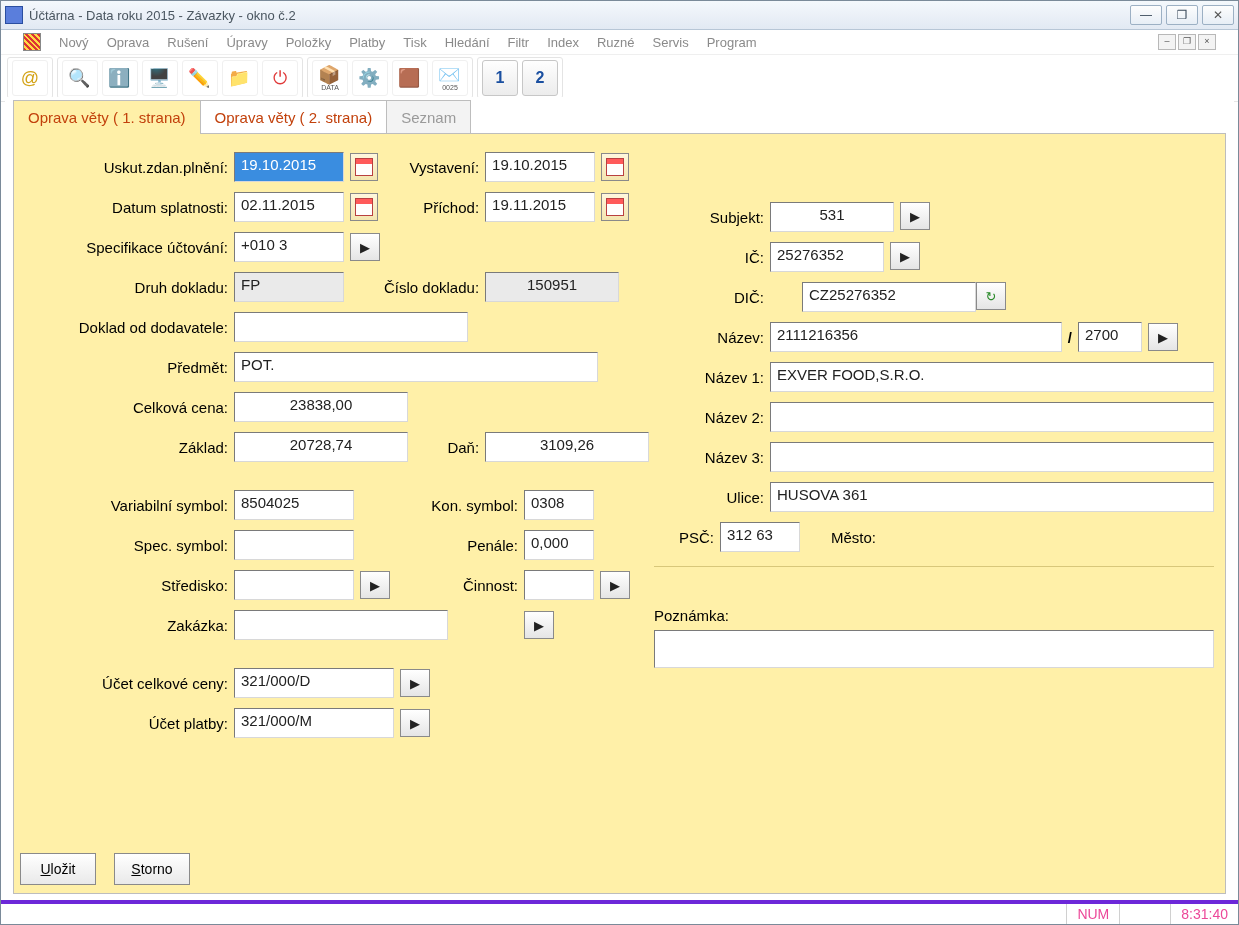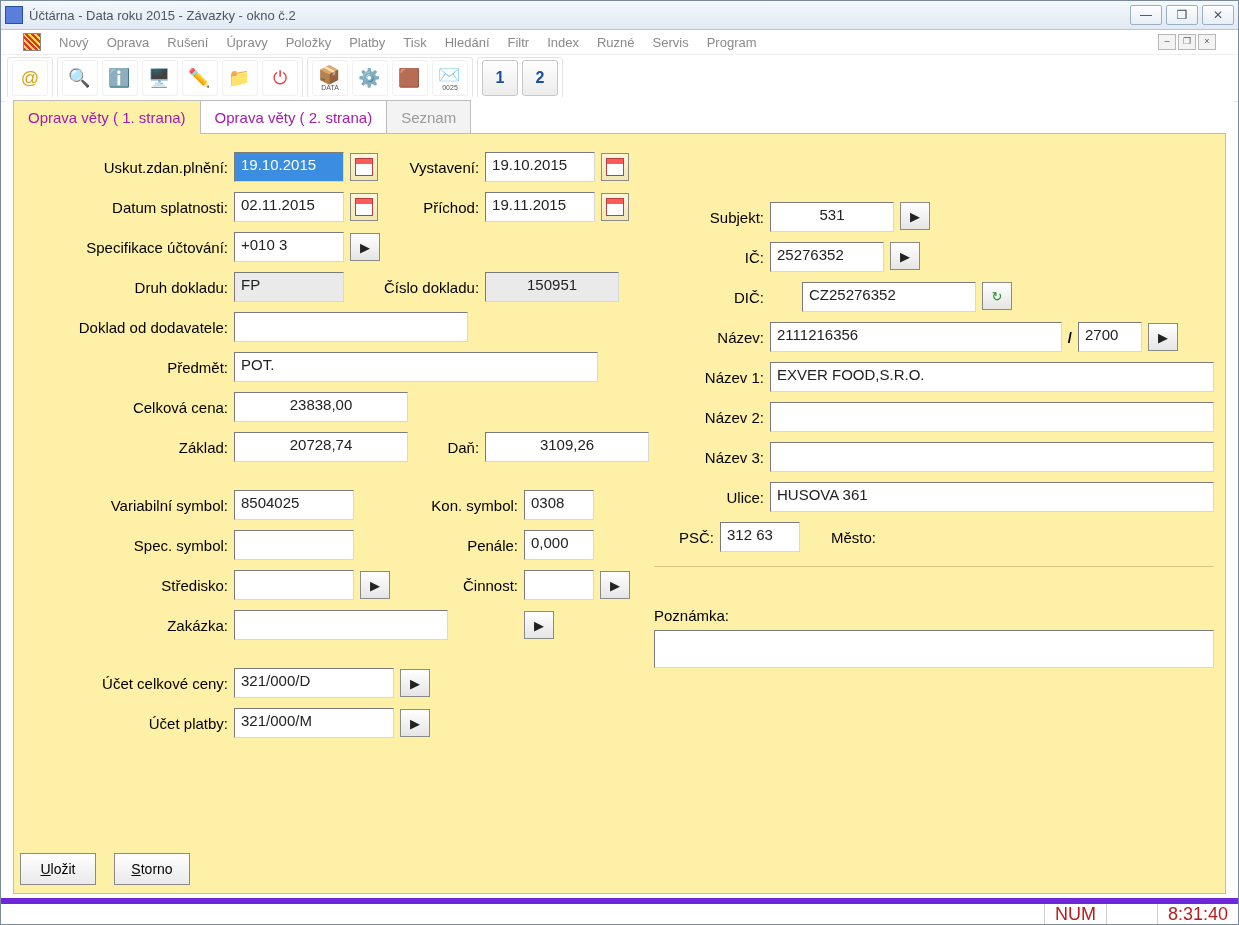--- a/index.html
+++ b/index.html
@@ -29,7 +29,7 @@
   .form-area{position:absolute;top:0;left:8px;right:8px;bottom:8px;}
   
   .tabstrip{position:relative;height:36px;display:flex;align-items:flex-end;}
-  .tab{padding:8px 14px;border:1px solid #bdbdbd;border-bottom:none;background:#fff;margin-right:-1px;position:relative;top:1px;font-size:15px;color:#a21caf;}
+  .tab{padding:8px 14px;border:1px solid #bdbdbd;border-bottom:none;background:#fff;margin-right:-1px;position:relative;top:1px;font-size:15px;color:#c2410c;}
   .tab.inactive{color:#9a9a9a;background:#f3f3f3;}
   .tab.active{z-index:2;background:#fff0a8;border-color:#bdbdbd;}
   

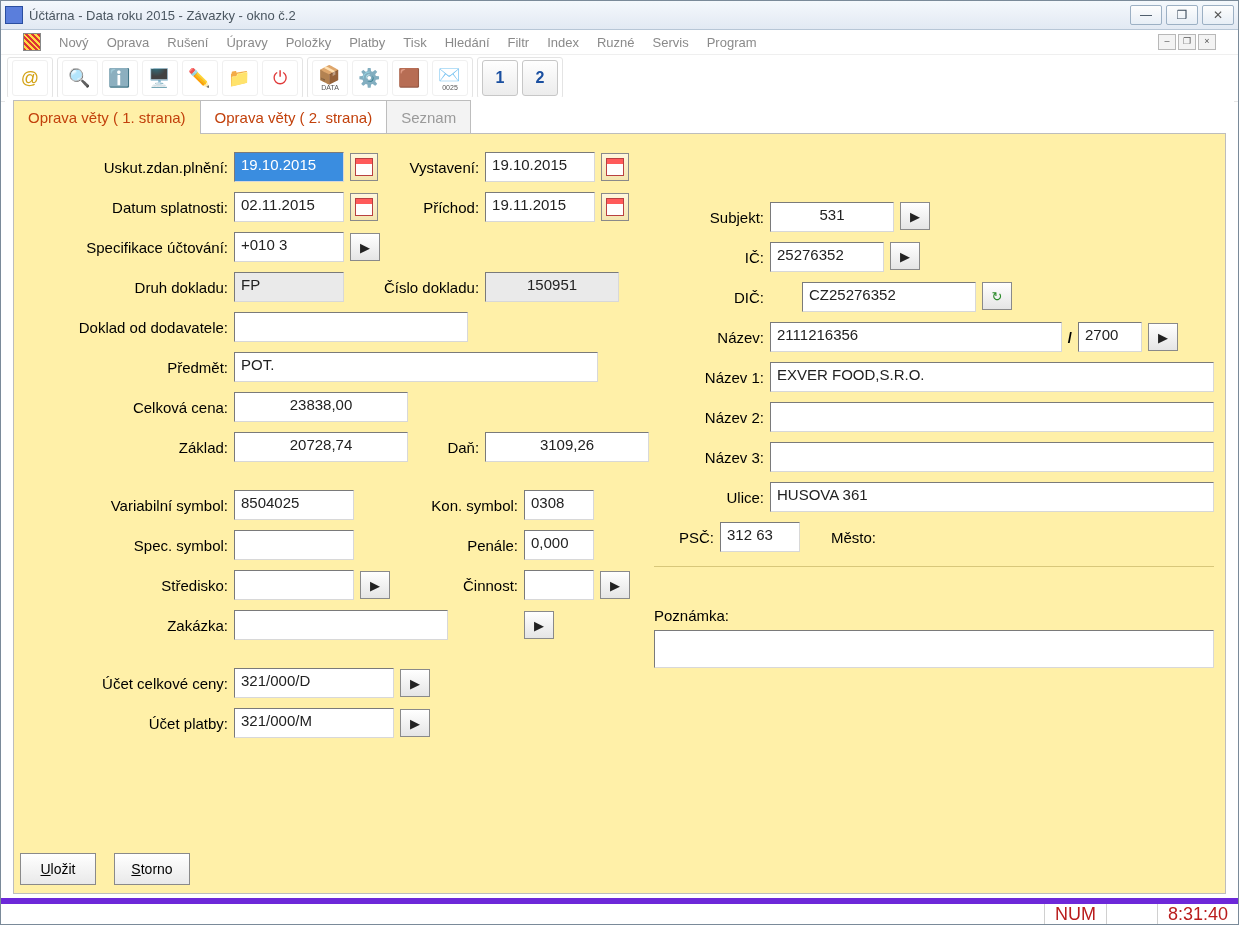--- a/index.html
+++ b/index.html
@@ -275,7 +275,7 @@
               <div></div>
 
             <div class="lbl">DIČ:</div>
-            <div style="display:flex;gap:6px;padding-left:32px;">
+            <div style="display:flex;padding-left:32px;">
               <div class="fld" style="width:160px">CZ25276352</div>
               <div class="pbtn">
                   <span style="color:#2a8a2a">↻</span>

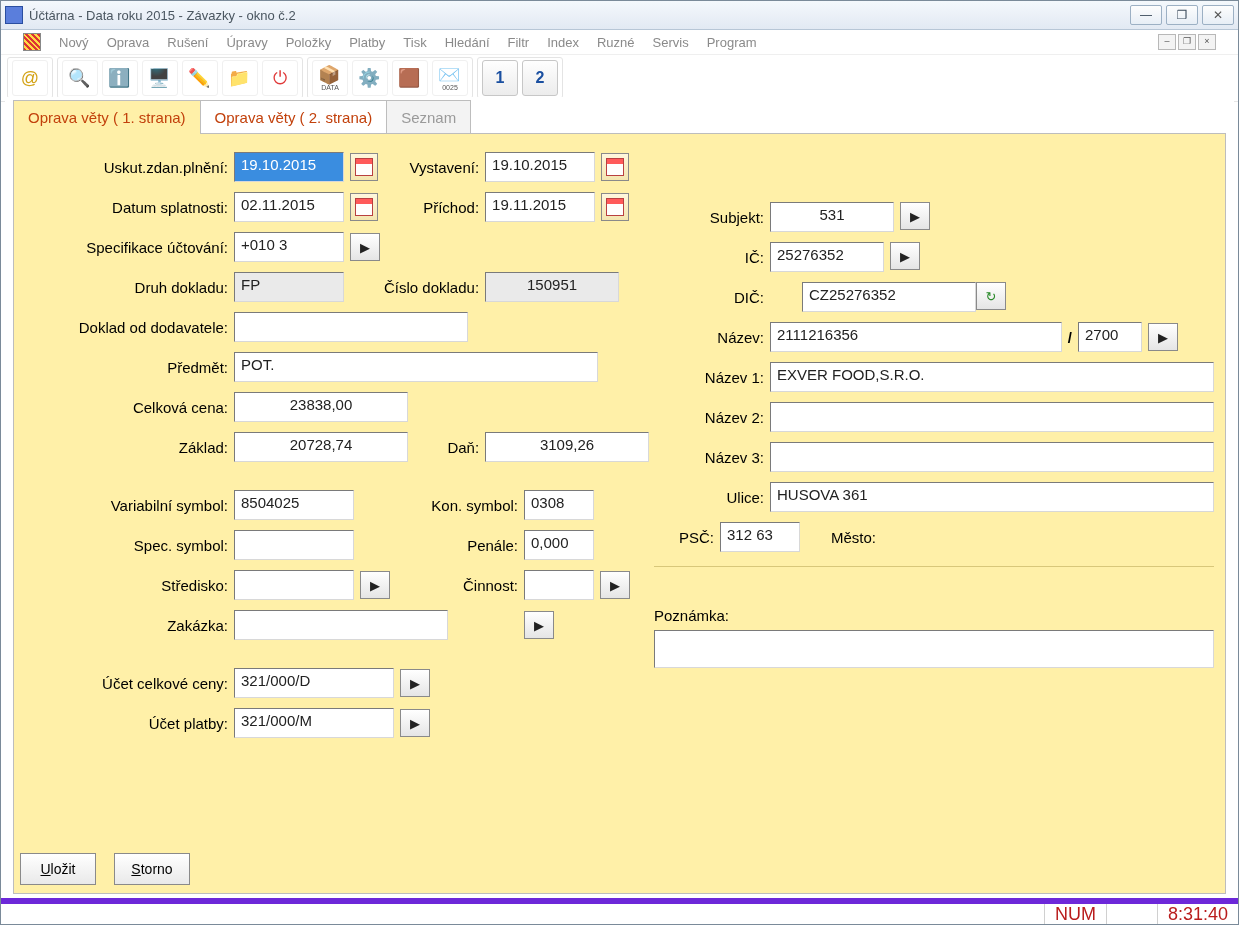--- a/index.html
+++ b/index.html
@@ -55,7 +55,7 @@
   .winbtn{min-width:76px;height:32px;border:1px solid #8a8a8a;background:linear-gradient(#fff,#e9e9e9);font-size:14px;padding:0 16px;margin-top:23px;}
   .winbtn u{text-decoration:underline;}
   
-  .statusbar{position:absolute;left:0;right:0;bottom:0;height:20px;background:#fff;border-top:6px solid #6d28d9;display:flex;align-items:center;font-size:18px;color:#b91c1c;}
+  .statusbar{position:absolute;left:0;right:0;bottom:0;height:20px;background:#fff;border-top:4px solid #6d28d9;display:flex;align-items:center;font-size:14px;color:#ec4899;}
   .statusbar .cell{border-left:1px solid #d0d0d0;padding:0 10px;height:100%;display:flex;align-items:center;}
   .statusbar .spacer{flex:1;}
 </style>

